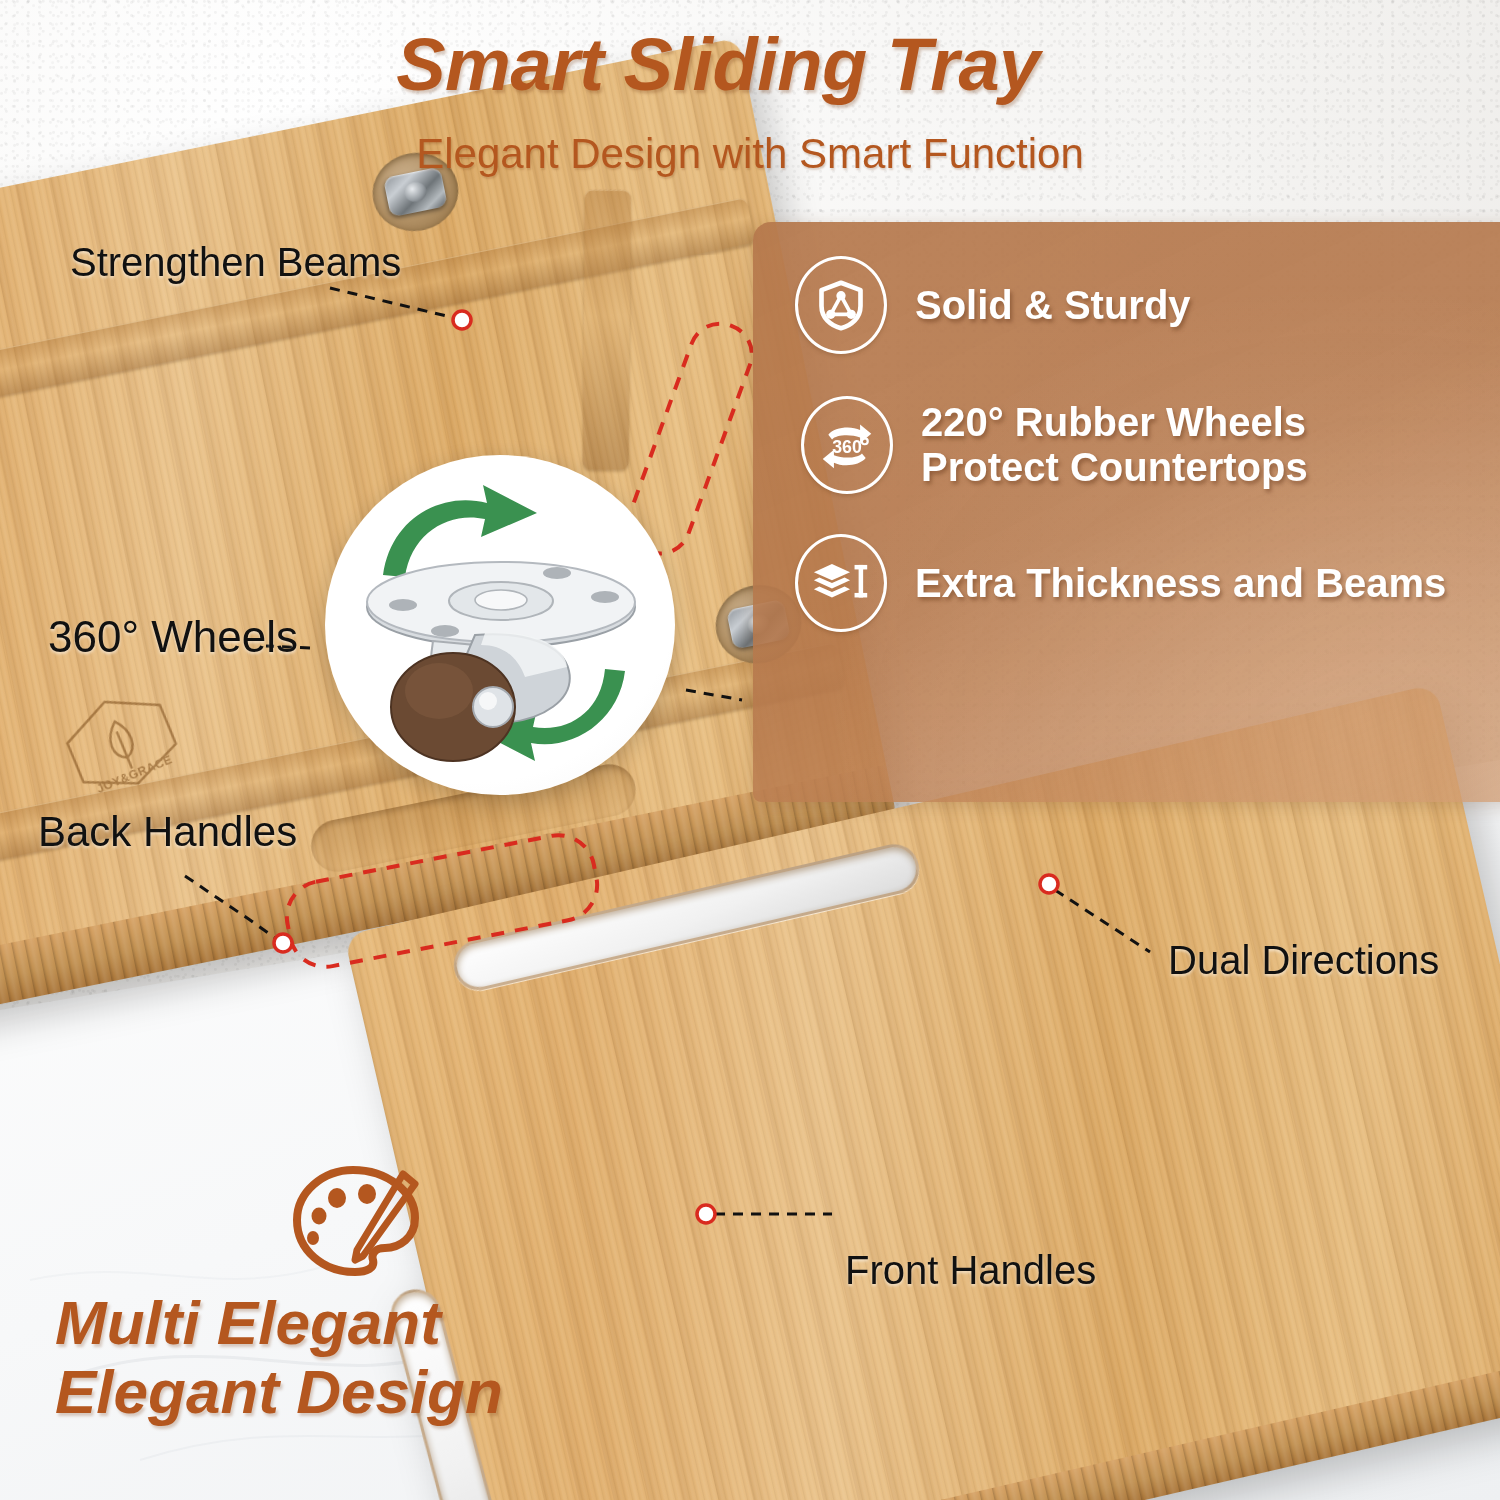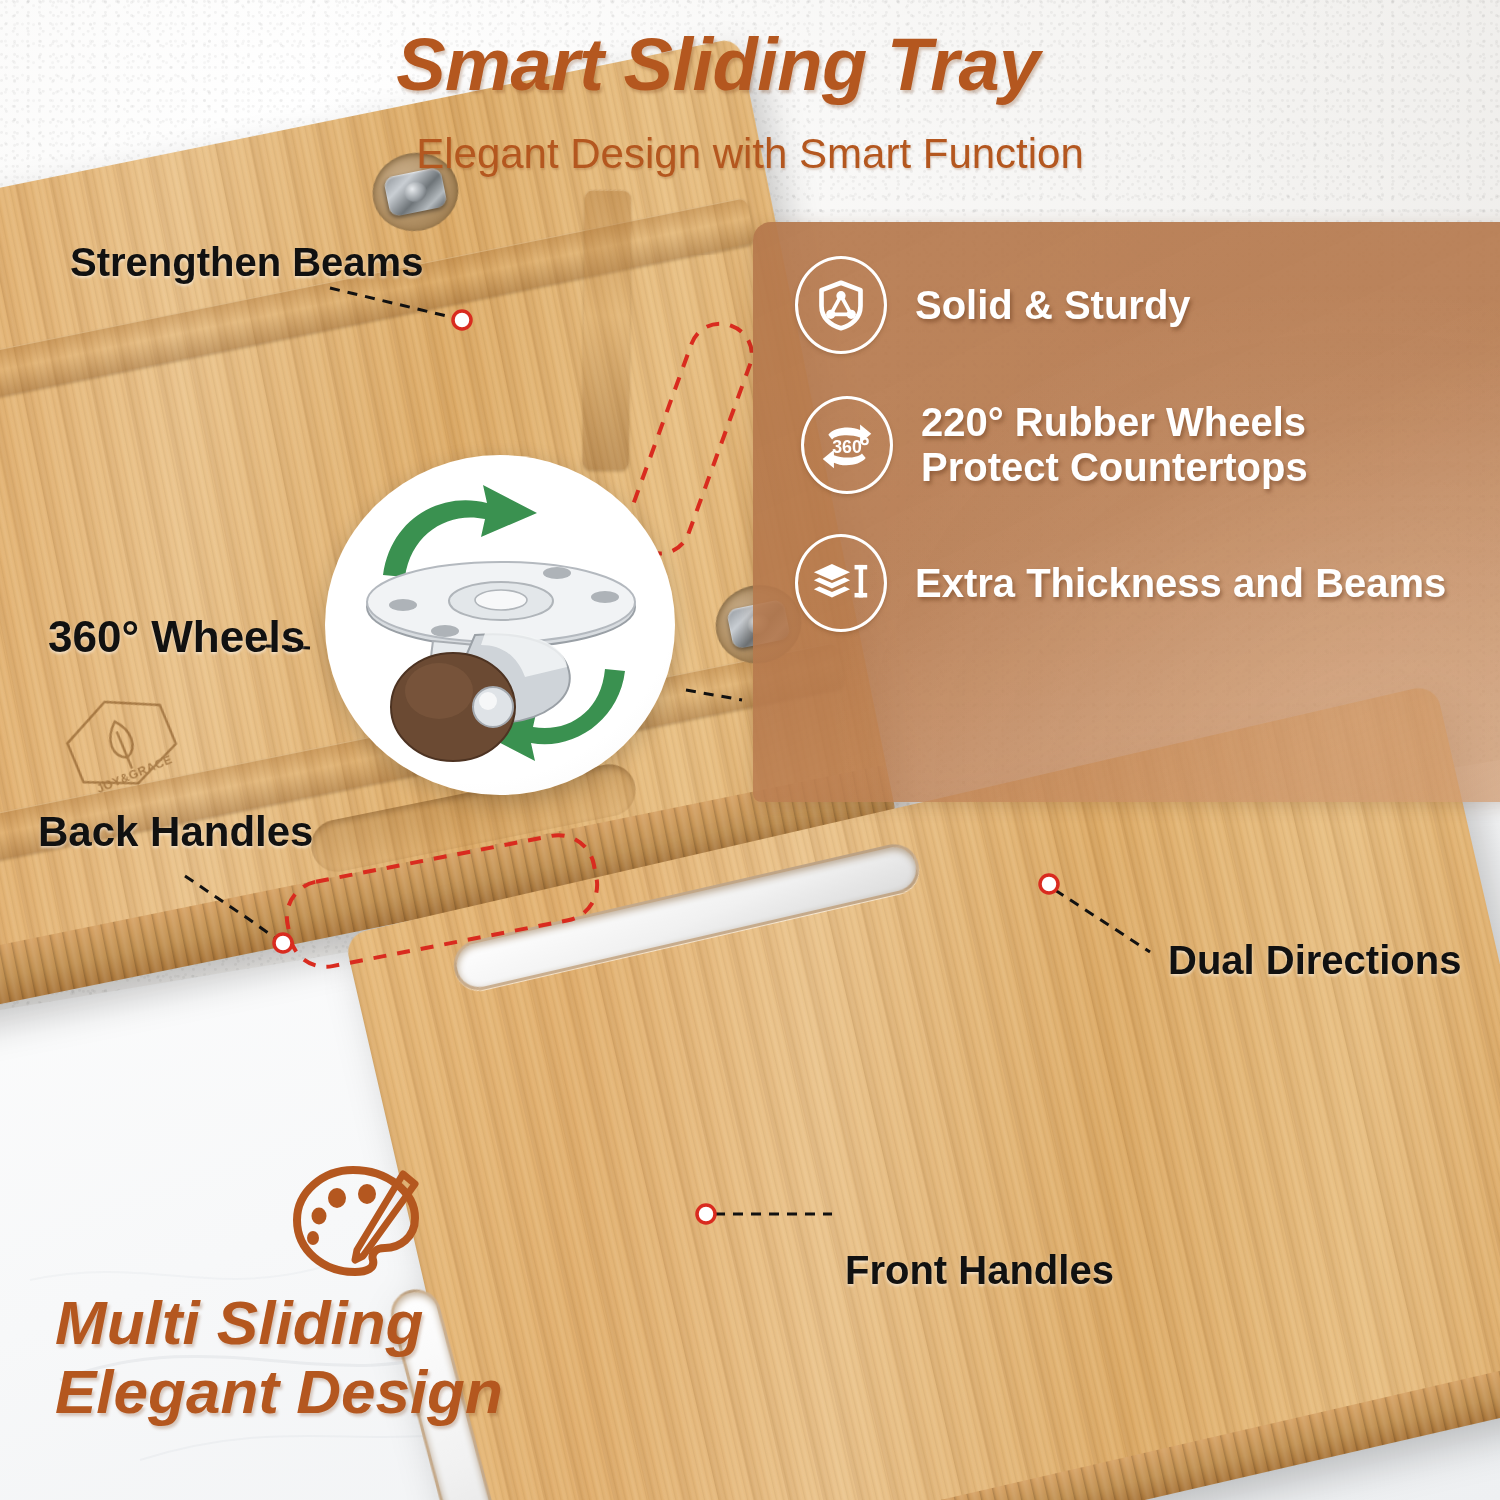--- a/index.html
+++ b/index.html
@@ -168,7 +168,7 @@
 
   
   .callout{
-    position:absolute;font-weight:bold;color:#111;
+    position:absolute;font-weight:normal;color:#111;
     text-shadow:0 2px 3px rgba(255,255,255,.55);
     white-space:nowrap;
   }

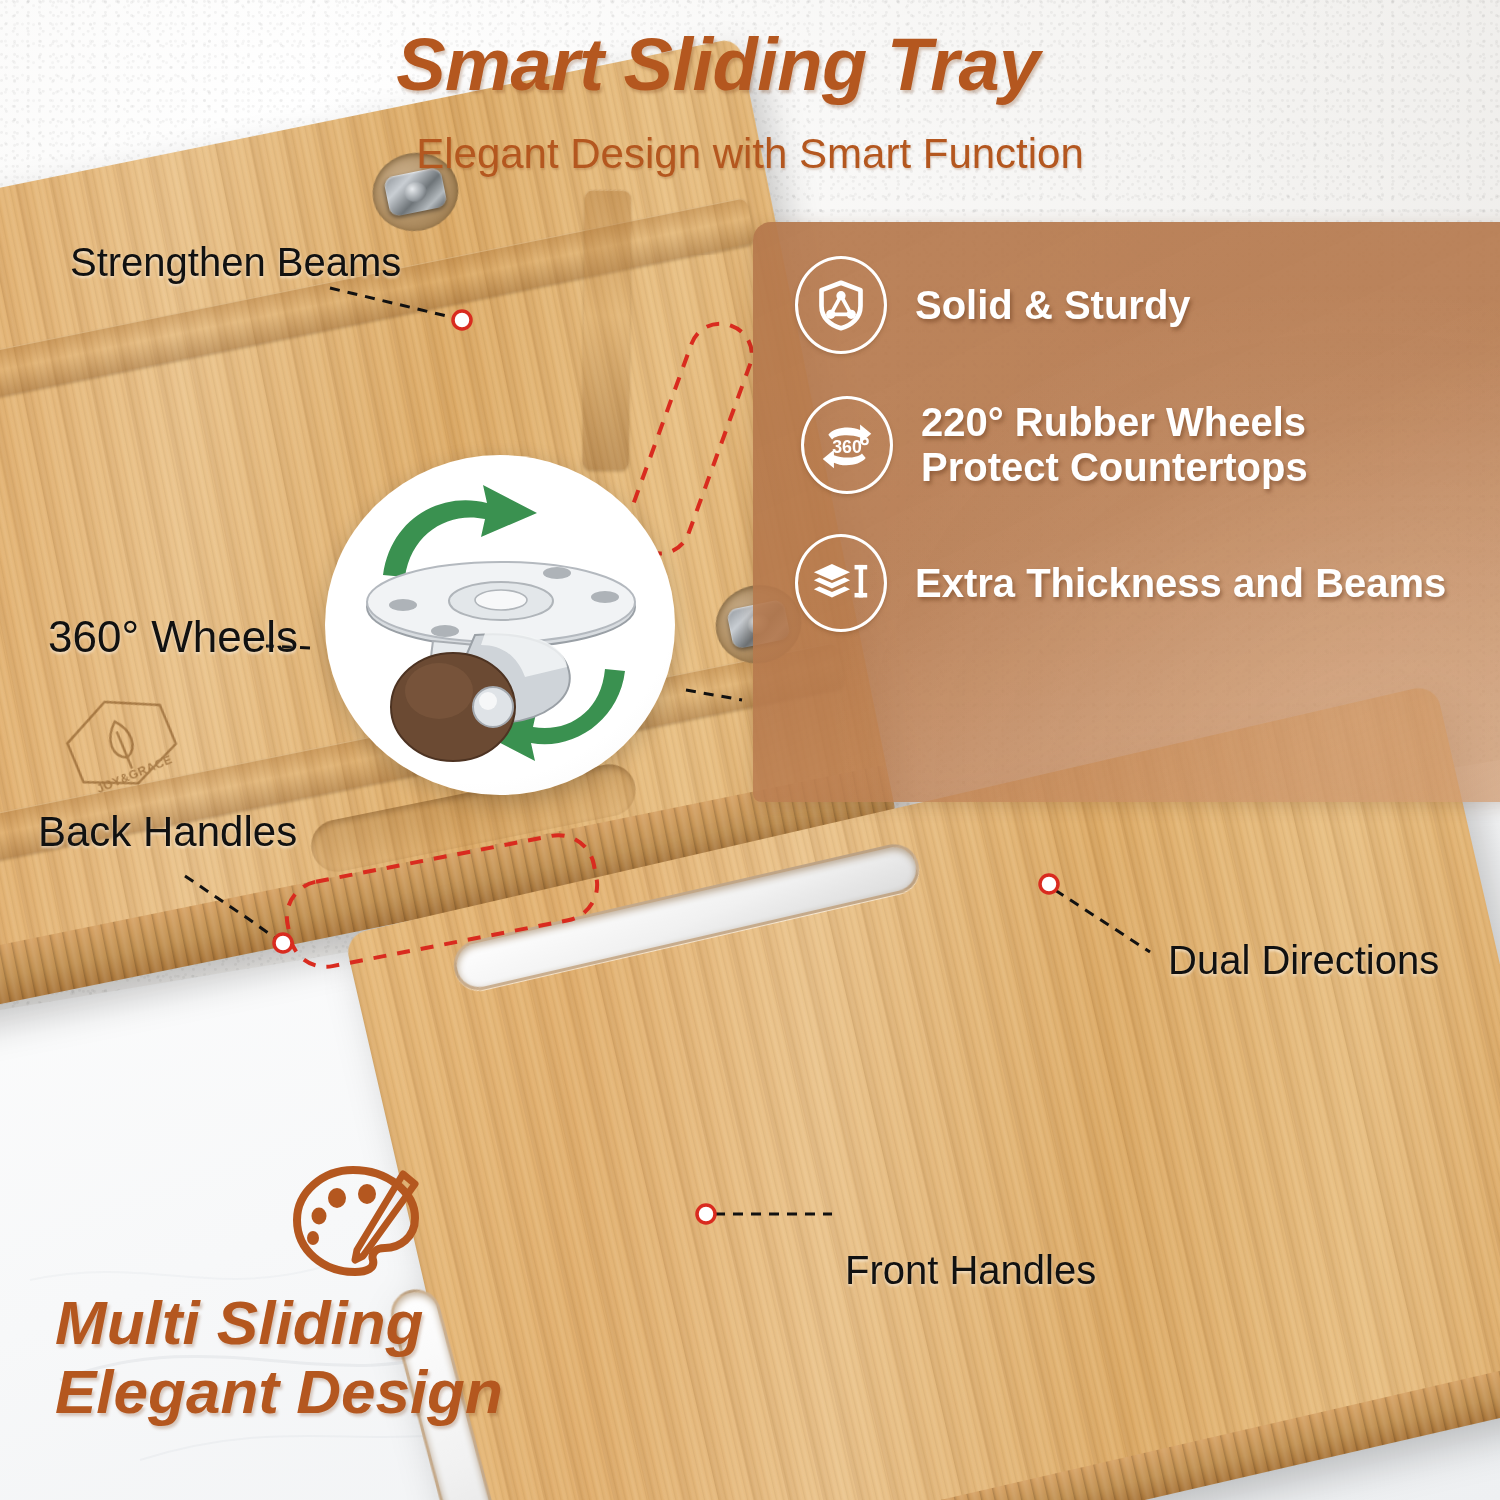--- a/index.html
+++ b/index.html
@@ -375,7 +375,7 @@
       <ellipse cx="38" cy="78" rx="6" ry="7" fill="#b4571f"></ellipse>
       <path d="M128 14 L 140 24 L 88 96 L 80 100 L 82 90 Z" fill="none" stroke="#b4571f" stroke-width="7" stroke-linejoin="round"></path>
     </svg>
-    <div class="multi-line">Multi Sliding</div>
+    <div class="multi-line">Multi Elegant</div>
     <div class="multi-line">Elegant Design</div>
   </div>
 

